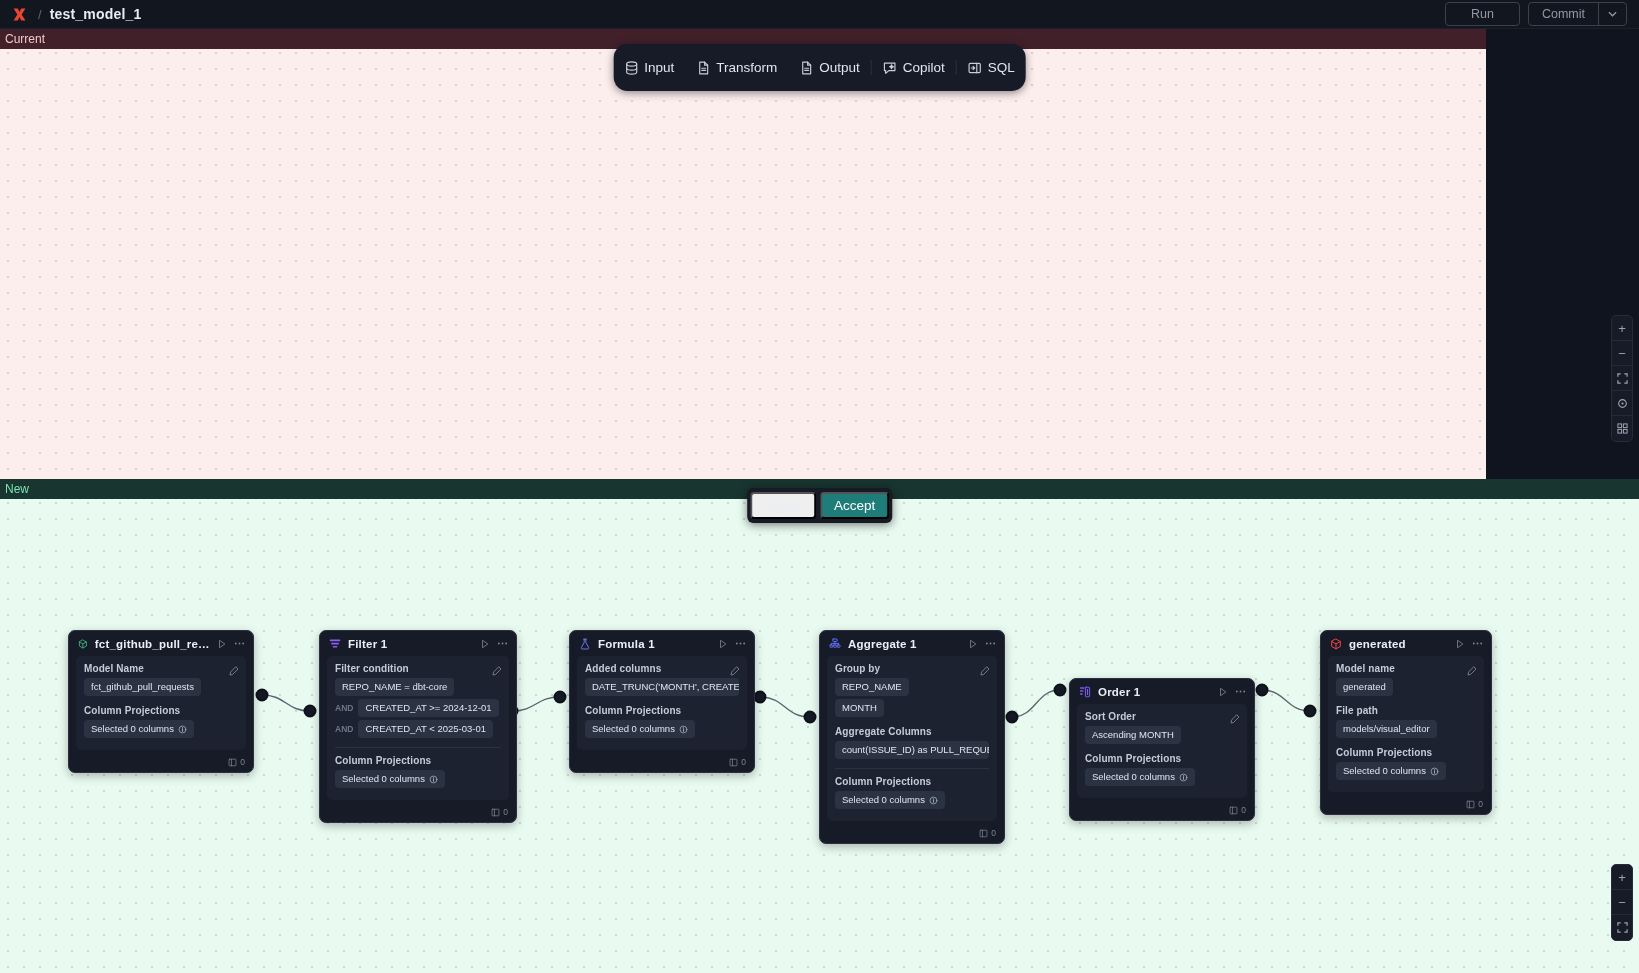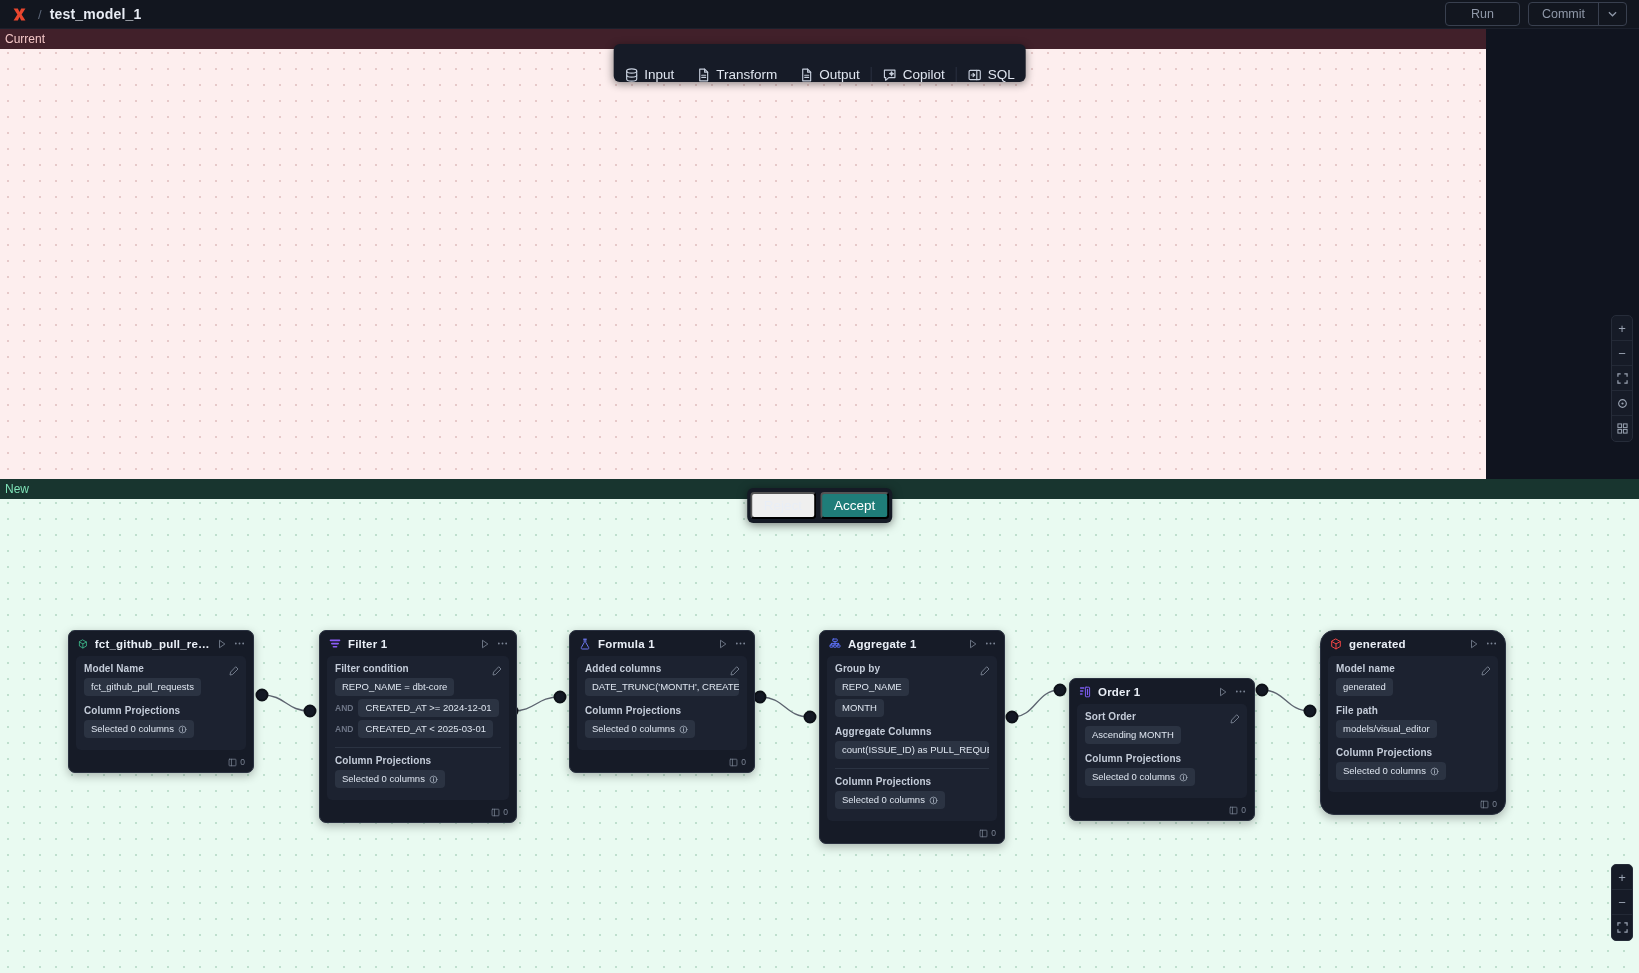--- a/index.html
+++ b/index.html
@@ -59,8 +59,8 @@
   
   .toolbar {
     position: absolute; top: 44px; left: 50%; transform: translateX(-50%);
-    background: #161b27; border-radius: 6px;
-    display: flex; align-items: flex-end; height: 38px;
+    background: #161b27; border-radius: 14px;
+    display: flex; align-items: center; height: 47px;
     box-shadow: 0 2px 8px rgba(0,0,0,.45);
     z-index: 30;
   }

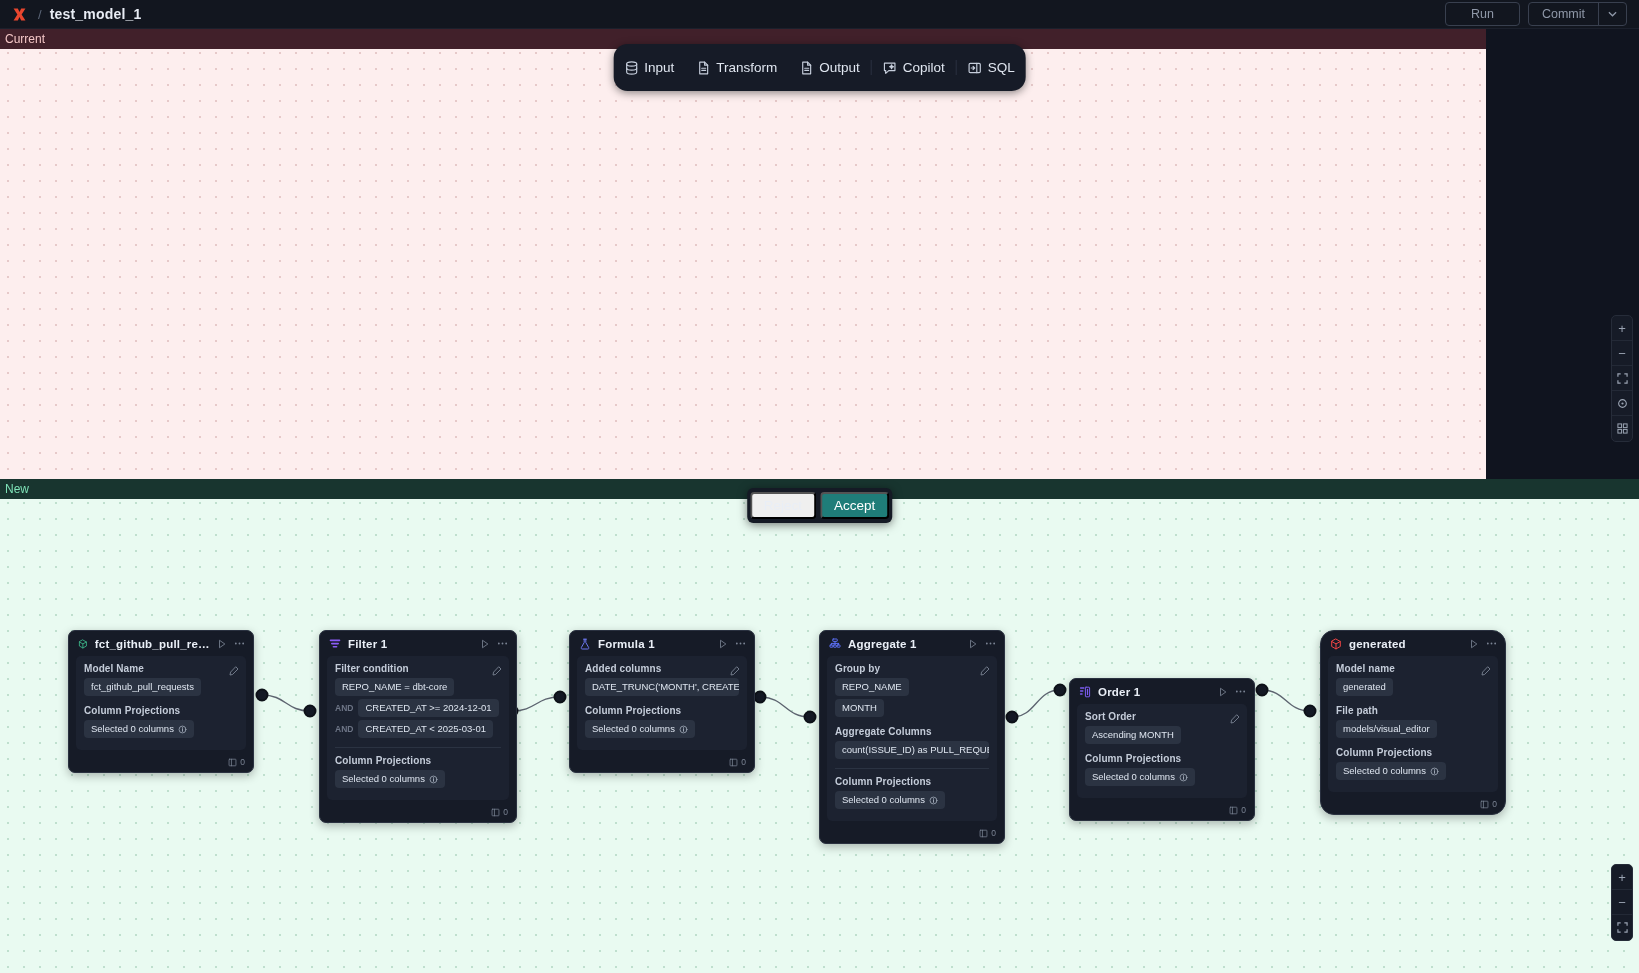--- a/index.html
+++ b/index.html
@@ -416,7 +416,7 @@
       <span>0</span>
     </div>
         </div>
-        <div class="node" style="left: 1320px; top: 151px; width: 186px; border-radius: 14px;">
+        <div class="node" style="left: 1320px; top: 151px; width: 172px;">
     <div class="node-head">
       <svg width="12" height="12" viewBox="0 0 12 12" fill="none" stroke="#ef4444" stroke-width="1" stroke-linecap="round" stroke-linejoin="round">
               <path d="M6 1.1l4.3 2.4v5L6 10.9 1.7 8.5v-5z"></path>

